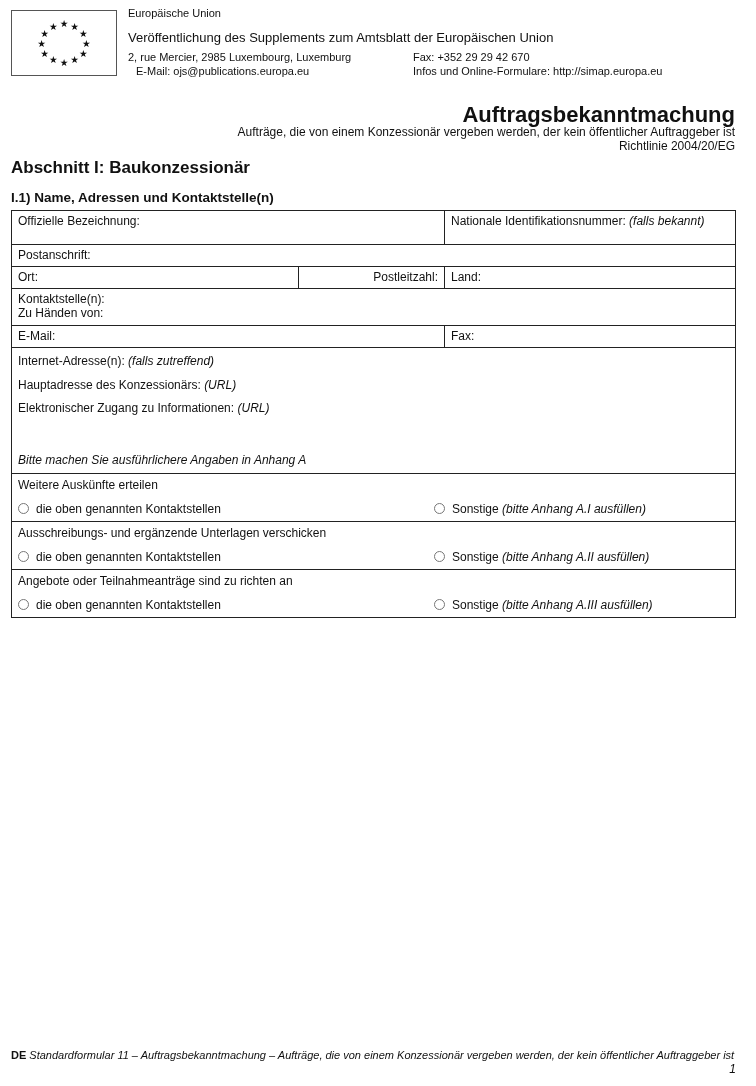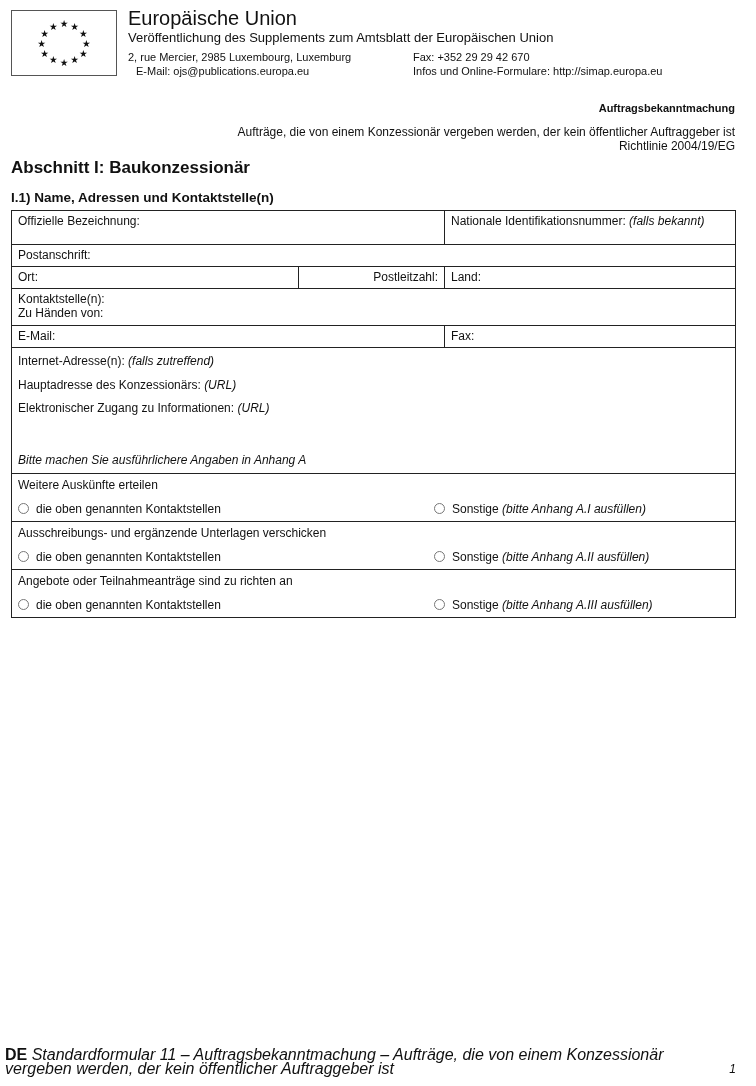--- a/index.html
+++ b/index.html
@@ -10,7 +10,7 @@
   .flag { position: absolute; left: 11px; top: 10px; width: 106px; height: 66px; border: 1px solid #555; }
   .flag svg { width: 100%; height: 100%; }
   .hdr { position: absolute; left: 128px; font-family: "Liberation Sans", sans-serif; white-space: nowrap; }
-  .hdr-eu { top: 7px; font-size: 20px; }
+  .hdr-eu { top: 7px; font-size: 11px; }
   .hdr-suppl { top: 30px; font-size: 13px; font-weight: normal; }
   .hdr-small { font-size: 11px; }
   .hdr-addr { top: 51px; }

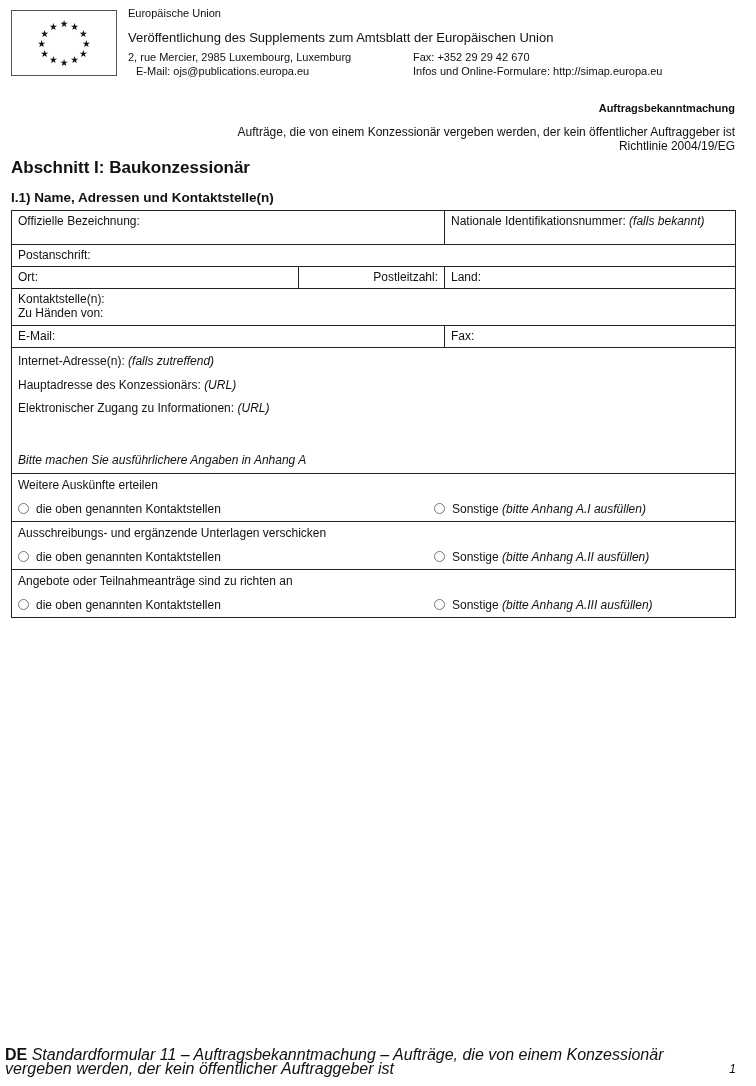--- a/index.html
+++ b/index.html
@@ -19,7 +19,7 @@
   .hdr-infos { left: 413px; top: 65px; }
 
   
-  .title { position: absolute; right: 21px; top: 102px; font-family: "Liberation Sans", sans-serif; font-size: 11px; font-weight: bold; white-space: nowrap; }
+  .title { position: absolute; right: 21px; top: 102px; font-family: "Liberation Sans", sans-serif; font-size: 22px; font-weight: bold; white-space: nowrap; }
   .subtitle { position: absolute; right: 21px; top: 125px; font-family: "Liberation Sans", sans-serif; font-size: 12px; white-space: nowrap; text-align: right; line-height: 14px; }
 
   .section { position: absolute; left: 11px; top: 158px; font-family: "Liberation Sans", sans-serif; font-size: 17px; font-weight: bold; }

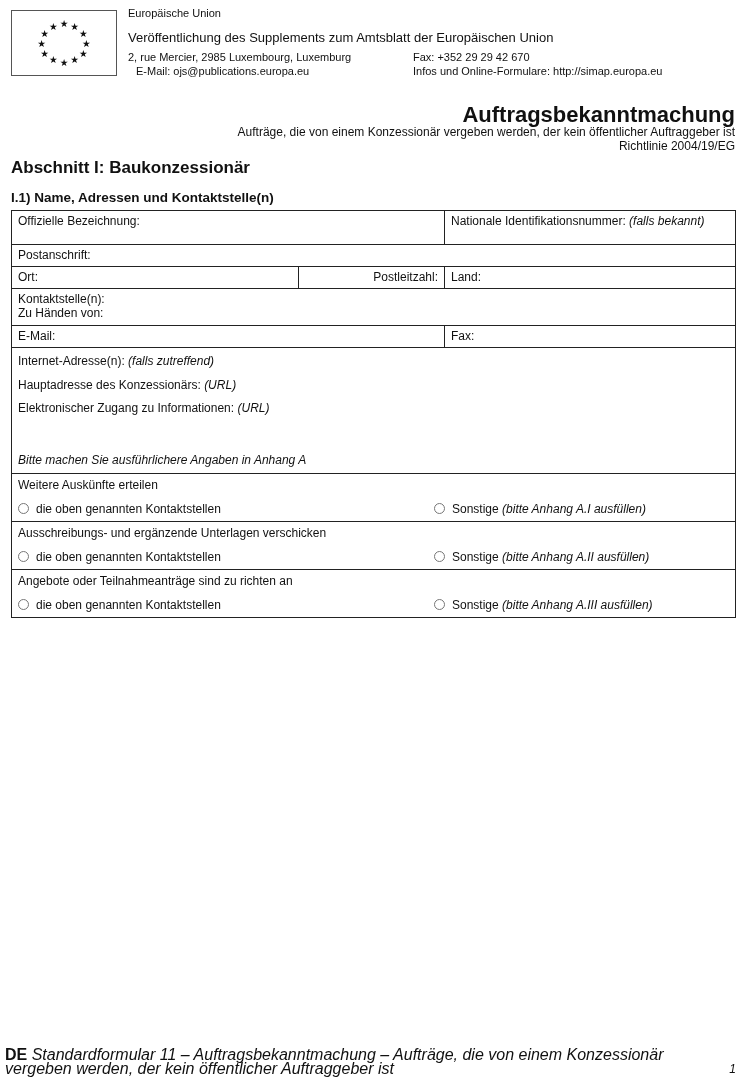--- a/index.html
+++ b/index.html
@@ -85,7 +85,7 @@
 <div class="title">Auftragsbekanntmachung</div>
 <div class="subtitle">
   <div>Aufträge, die von einem Konzessionär vergeben werden, der kein öffentlicher Auftraggeber ist</div>
-  <div>Richtlinie 2004/19/EG</div>
+  <div>Richtlinie 2004/20/EG</div>
 </div>
 
 <div class="section">Abschnitt I: Baukonzessionär</div>

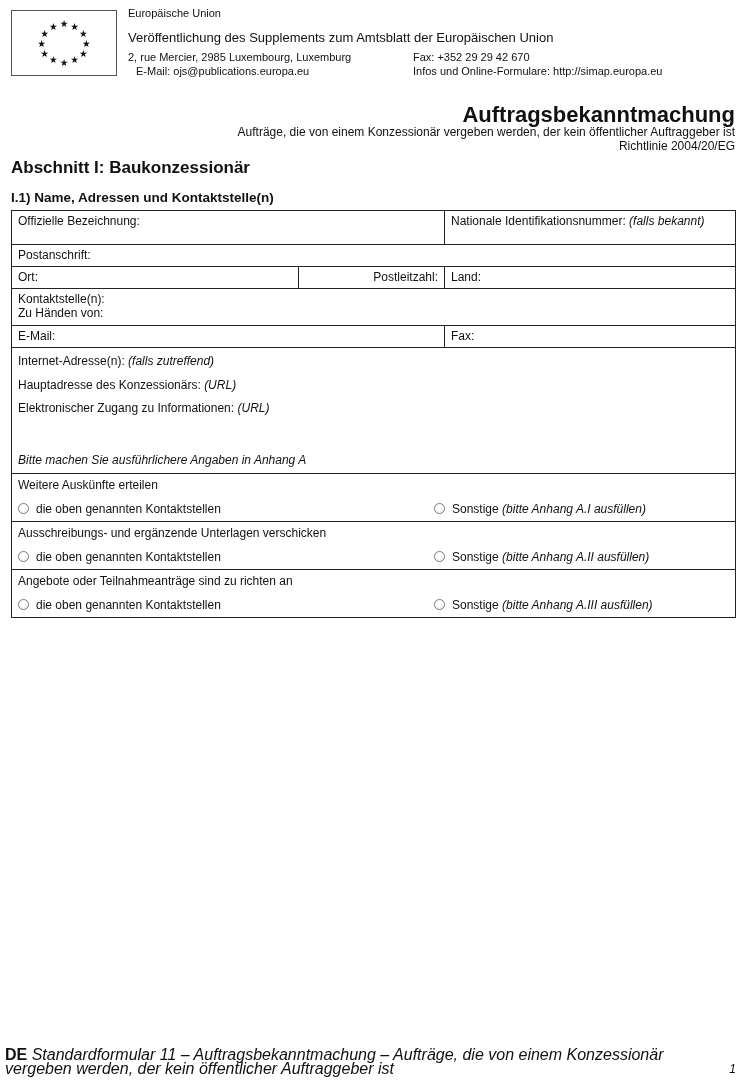--- a/index.html
+++ b/index.html
@@ -49,7 +49,7 @@
   .opt-row { position: relative; height: 24px; display: flex; align-items: center; }
 
   
-  .footer { position: absolute; left: 5px; top: 1048px; width: 725px; font-family: "Liberation Sans", sans-serif; font-size: 16px; line-height: 14px; }
+  .footer { position: absolute; left: 11px; top: 1048px; width: 725px; font-family: "Liberation Sans", sans-serif; font-size: 11px; line-height: 14px; }
   .footer .lang { font-weight: bold; font-style: normal; }
   .footer .ftext { font-style: italic; }
   .pageno { position: absolute; right: 20px; top: 1062px; font-family: "Liberation Sans", sans-serif; font-size: 12px; font-style: italic; }

